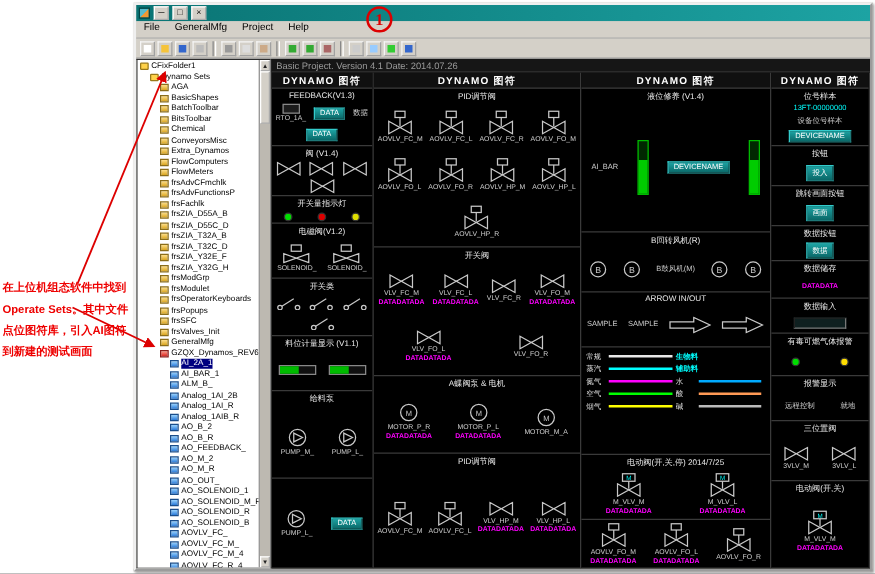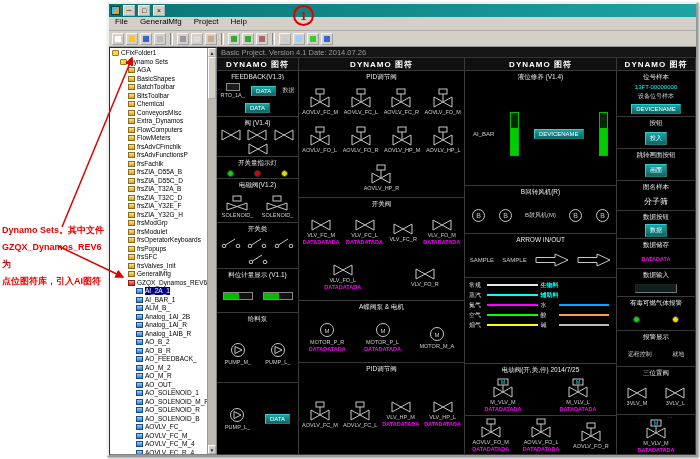--- a/index.html
+++ b/index.html
@@ -908,14 +908,6 @@
                   </div>
                 </div>
               </div>
-              <div class="pcell" style="height: 30px;">
-                <div class="ptitle">图名样本</div>
-                <div class="pbody">
-                  <div class="sitem">
-                    <div class="stext" style="color: rgb(255, 255, 255); font-size: 8px;">分子筛</div>
-                  </div>
-                </div>
-              </div>
               <div class="pcell" style="height: 28px;">
                 <div class="ptitle">数据按钮</div>
                 <div class="pbody">

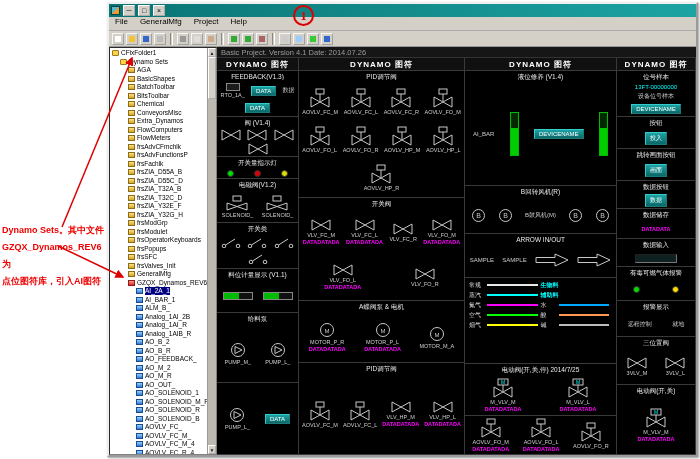--- a/index.html
+++ b/index.html
@@ -96,6 +96,7 @@
 <div class="stage">
 
   <div class="note">
+    <div>在上位机组态软件中找到</div>
     <div>Dynamo Sets。其中文件</div>
     <div>GZQX_Dynamos_REV6为</div>
     <div>点位图符库，引入AI图符</div>

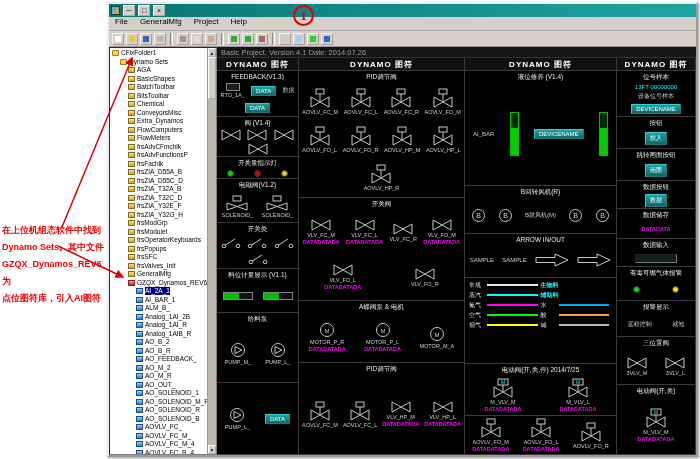--- a/index.html
+++ b/index.html
@@ -97,7 +97,7 @@
 
   <div class="note">
     <div>在上位机组态软件中找到</div>
-    <div>Dynamo Sets。其中文件</div>
+    <div>Operate Sets。其中文件</div>
     <div>GZQX_Dynamos_REV6为</div>
     <div>点位图符库，引入AI图符</div>
   </div>

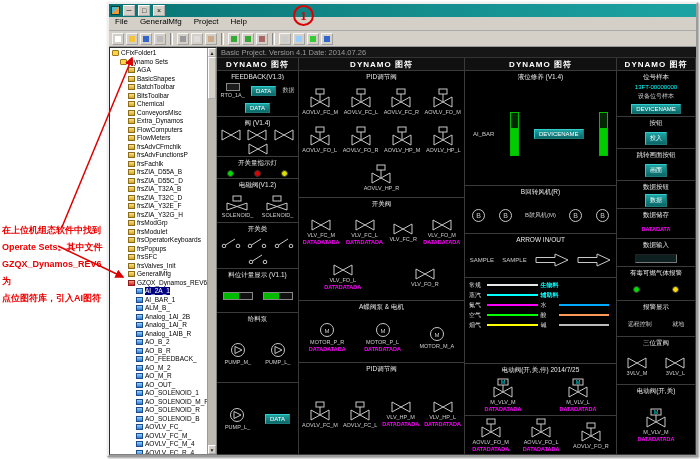--- a/index.html
+++ b/index.html
@@ -98,7 +98,6 @@
   <div class="note">
     <div>在上位机组态软件中找到</div>
     <div>Operate Sets。其中文件</div>
-    <div>GZQX_Dynamos_REV6为</div>
     <div>点位图符库，引入AI图符</div>
   </div>
 

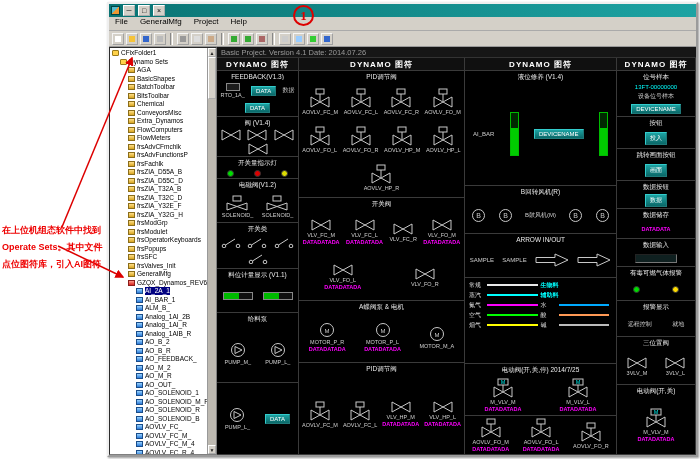--- a/index.html
+++ b/index.html
@@ -99,6 +99,7 @@
     <div>在上位机组态软件中找到</div>
     <div>Operate Sets。其中文件</div>
     <div>点位图符库，引入AI图符</div>
+    <div>到新建的测试画面</div>
   </div>
 
   <div class="circle1">1</div>

